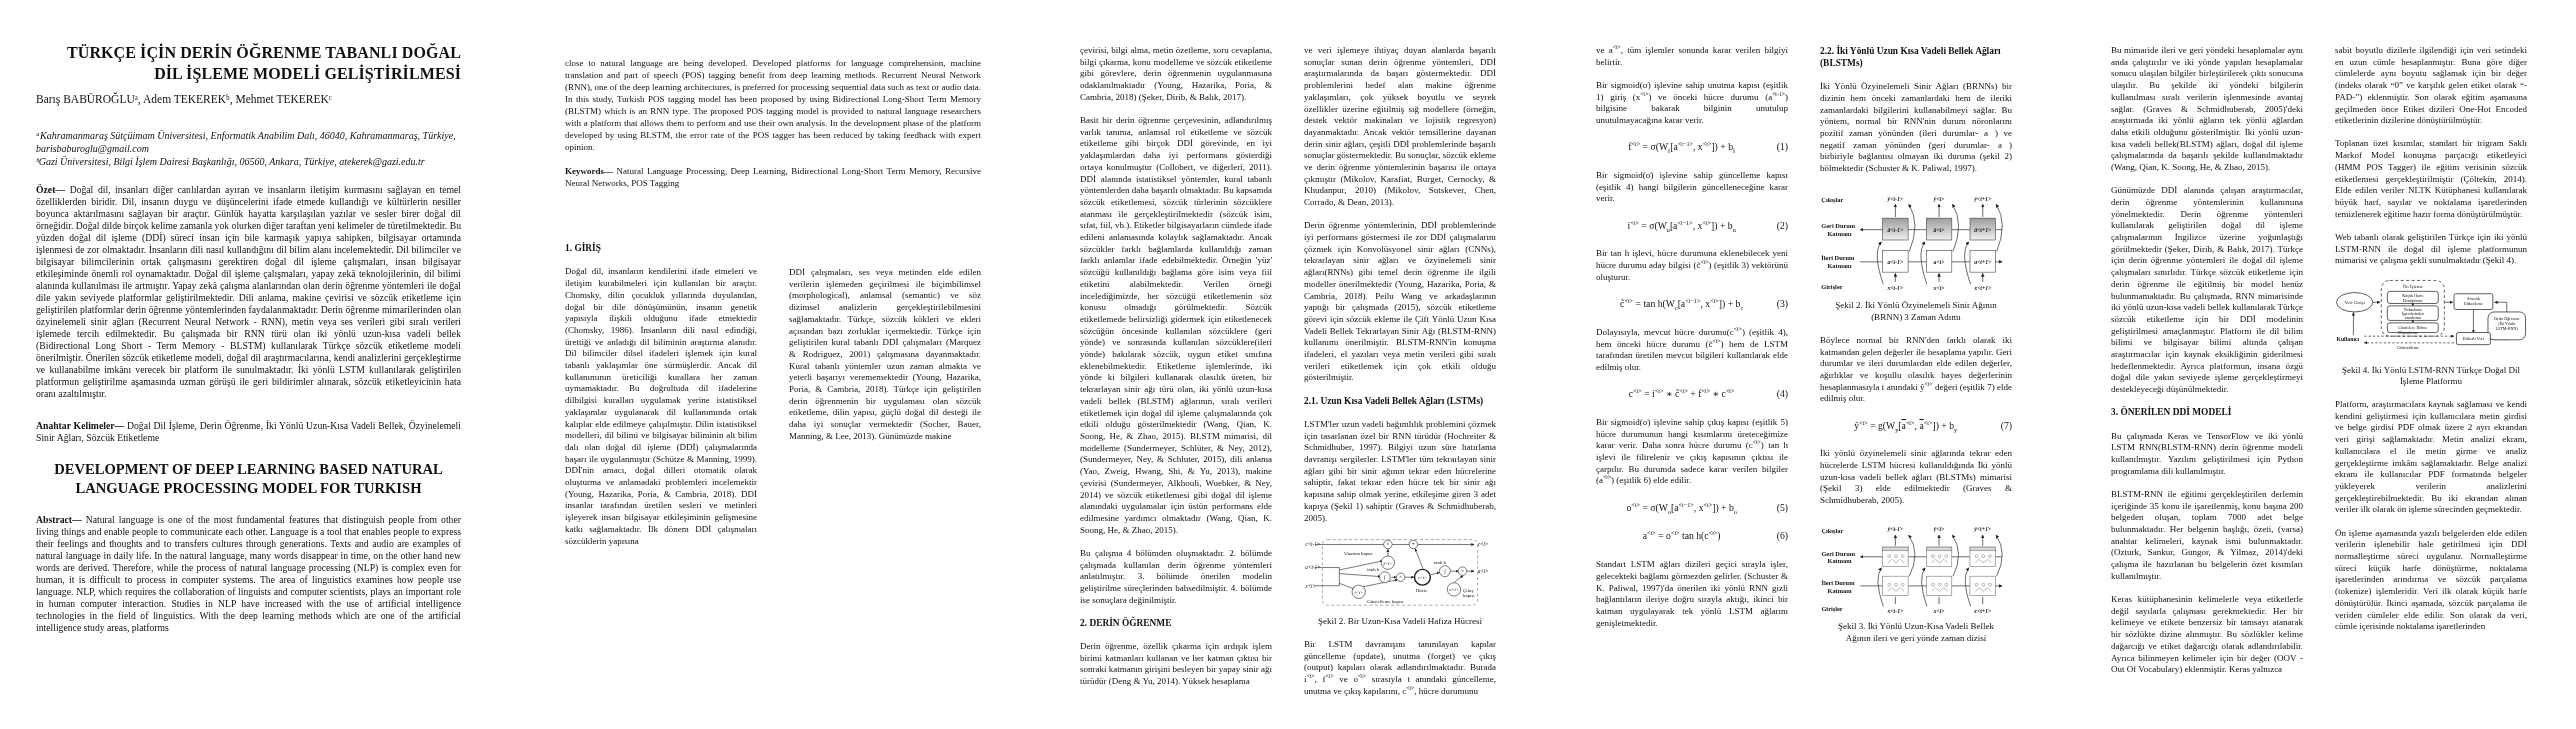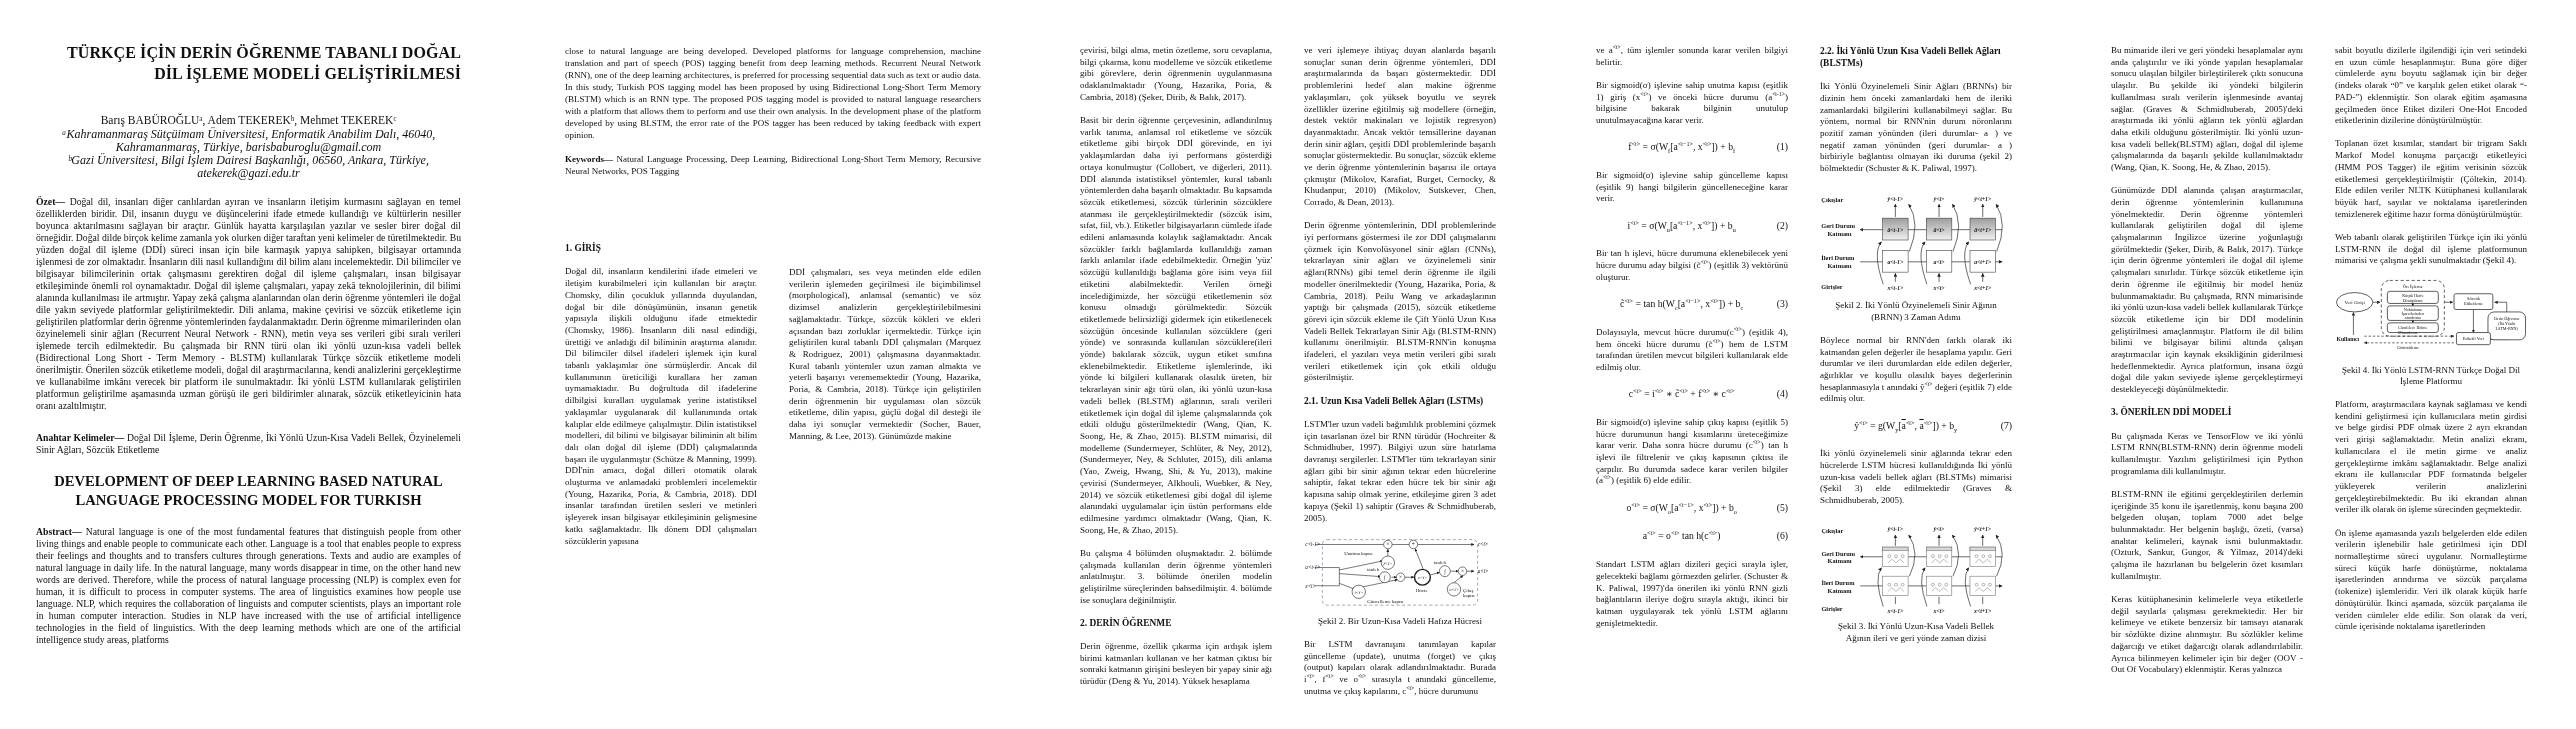--- a/index.html
+++ b/index.html
@@ -23,7 +23,7 @@
   
   .col{position:absolute;width:192px;text-align:justify;font-size:9px;line-height:11.7px;}
   .col p{margin:0 0 11.5px 0;}
-  .wide{position:absolute;left:50px;top:45px;width:416px;text-align:justify;font-size:9px;line-height:12px;}
+  .wide{position:absolute;left:50px;top:57px;width:416px;text-align:justify;font-size:9px;line-height:12px;}
   .wide p{margin:0 0 11.5px 0;}
   .colA{left:50px;top:45px;}
   .colB{left:274px;top:45px;}

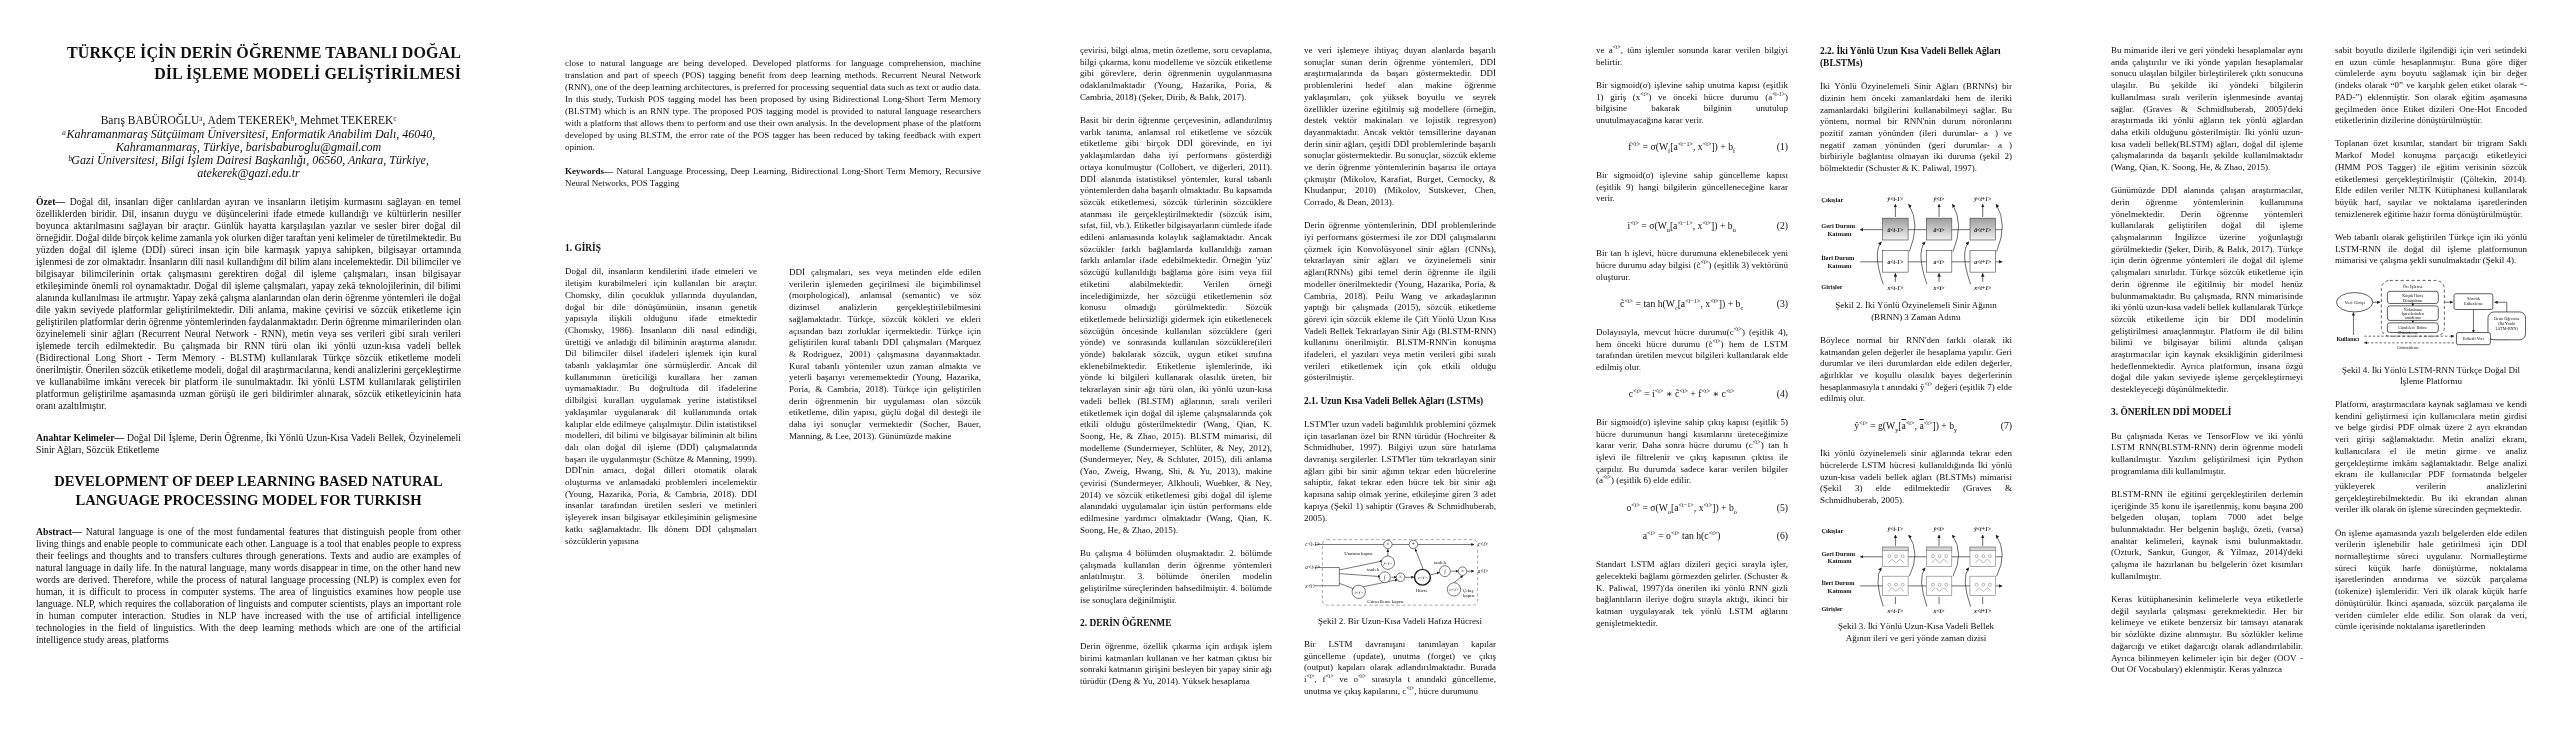--- a/index.html
+++ b/index.html
@@ -14,7 +14,7 @@
   
   .inner{position:absolute;left:36px;top:0;width:425px;}
   .title{margin-top:43px;text-align:right;font-weight:bold;font-size:16px;line-height:20.7px;letter-spacing:0.1px;}
-  .authors{margin-top:30px;text-align:center;font-size:11.5px;}
+  .authors{margin-top:9px;text-align:left;font-size:11.5px;}
   .affil{margin-top:2px;text-align:center;font-style:italic;font-size:12px;line-height:13px;}
   .pbody{margin:16px 0 0 0;text-align:justify;font-size:9.7px;line-height:12px;}
   .kw{margin-top:20px;}

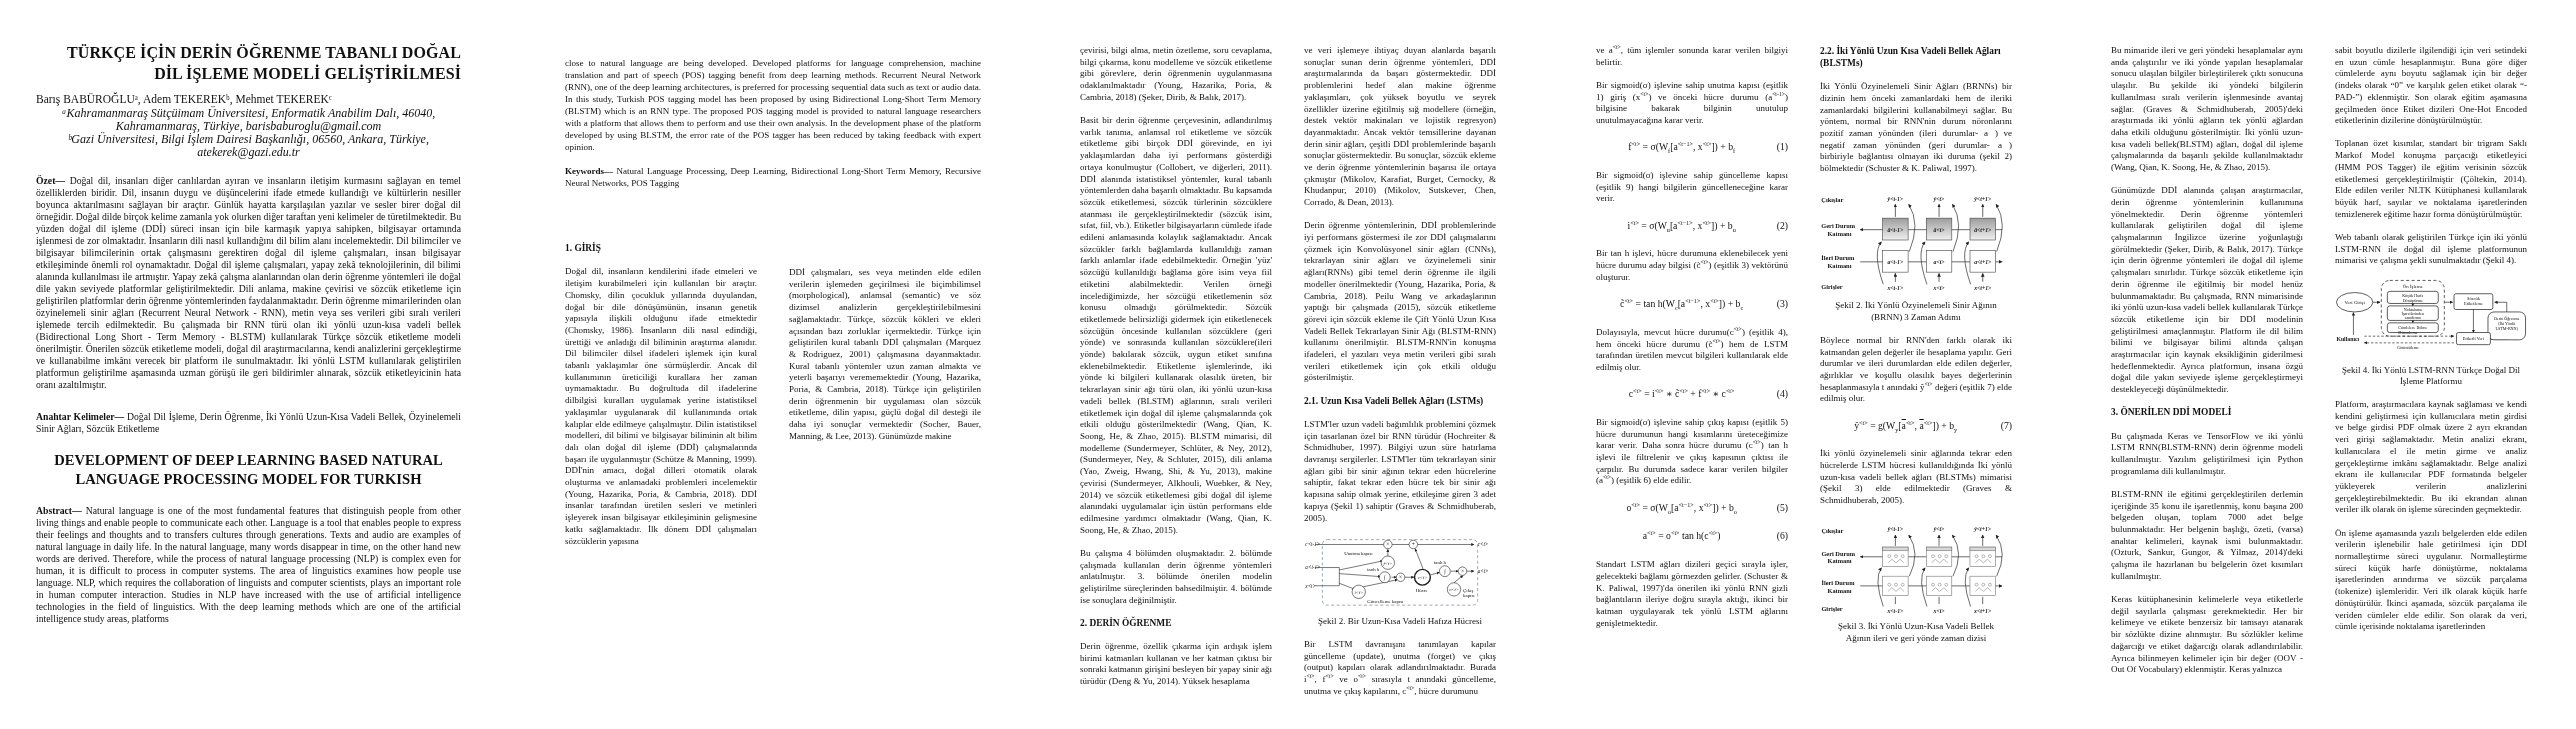--- a/index.html
+++ b/index.html
@@ -15,7 +15,7 @@
   .inner{position:absolute;left:36px;top:0;width:425px;}
   .title{margin-top:43px;text-align:right;font-weight:bold;font-size:16px;line-height:20.7px;letter-spacing:0.1px;}
   .authors{margin-top:9px;text-align:left;font-size:11.5px;}
-  .affil{margin-top:2px;text-align:center;font-style:italic;font-size:12px;line-height:13px;}
+  .affil{margin-top:24px;font-style:italic;font-size:10px;line-height:13px;}
   .pbody{margin:16px 0 0 0;text-align:justify;font-size:9.7px;line-height:12px;}
   .kw{margin-top:20px;}
   .en-title{margin-top:16px;text-align:center;font-weight:bold;font-size:14.6px;line-height:19px;}

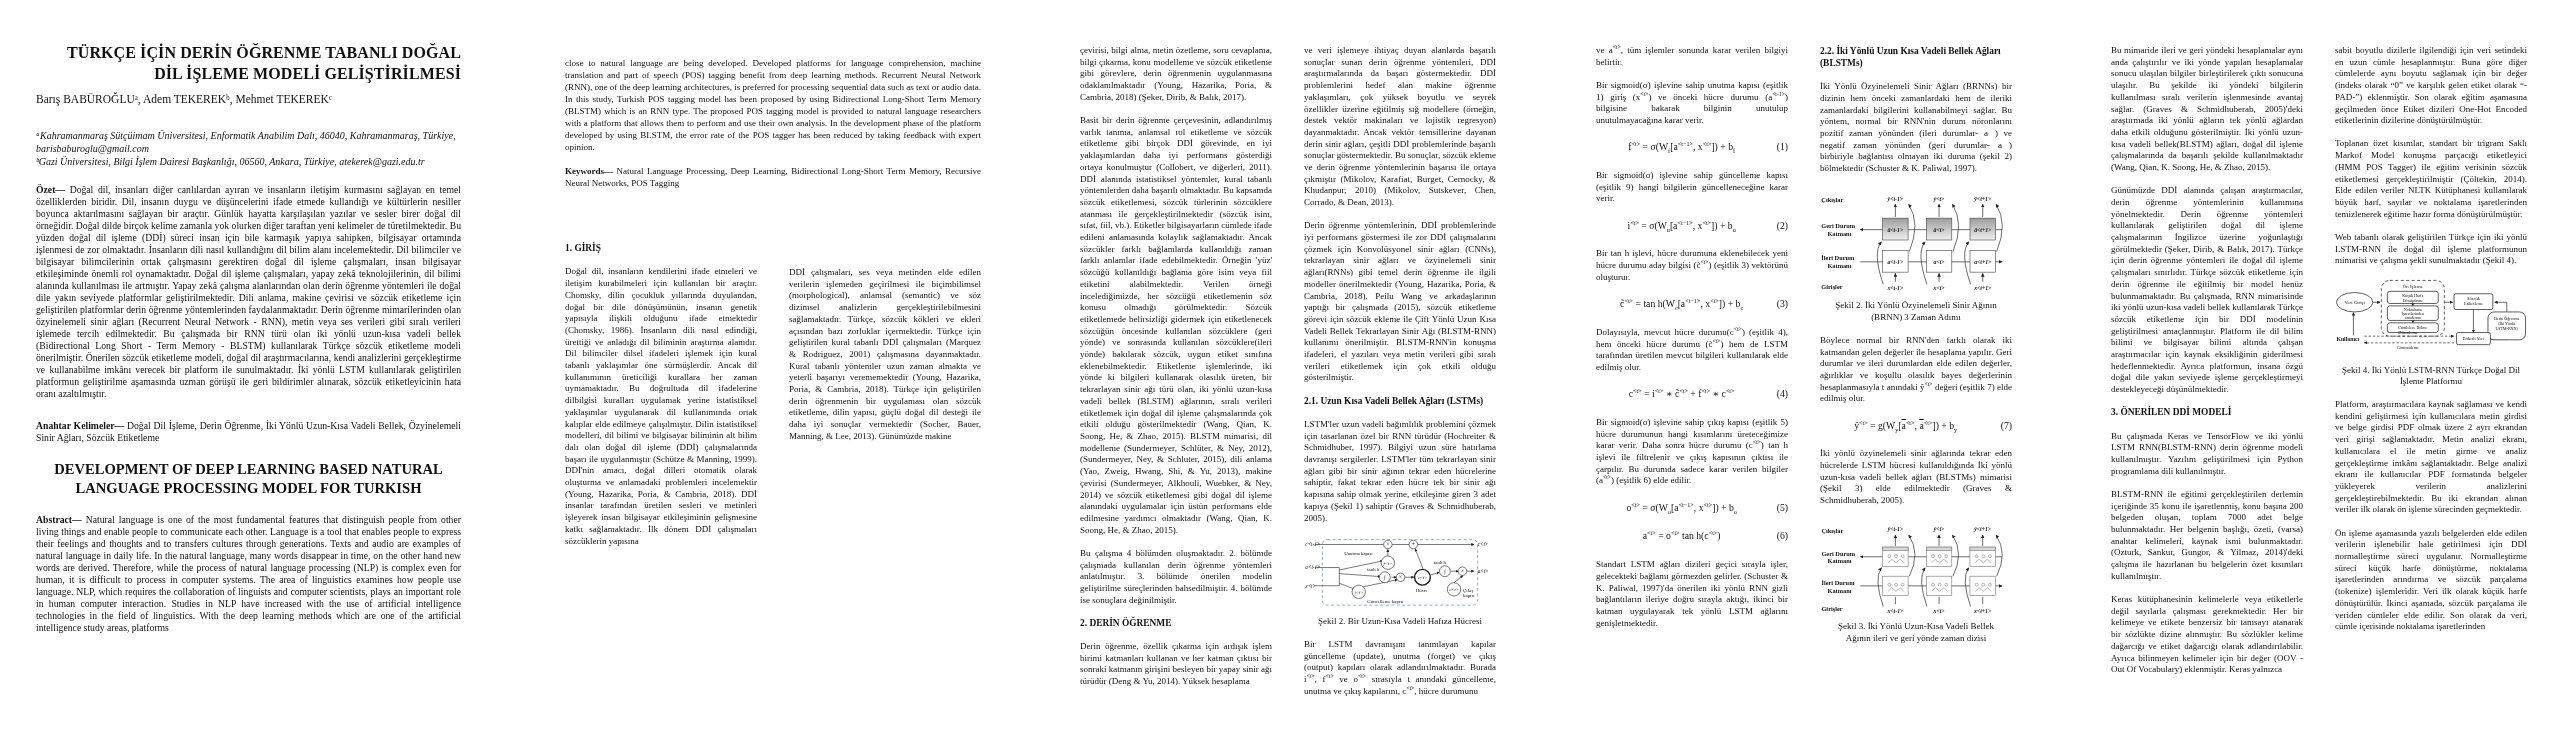--- a/index.html
+++ b/index.html
@@ -172,7 +172,7 @@
         <span class="f">f<sup>&lt;t&gt;</sup> = σ(W<sub>f</sub>[a<sup>&lt;t−1&gt;</sup>, x<sup>&lt;t&gt;</sup>]) + b<sub>f</sub></span>
         <span class="n">(1)</span>
       </div>
-    <p>Bir sigmoid(σ) işlevine sahip güncelleme kapısı (eşitlik 9) hangi bilgilerin güncelleneceğine karar verir.</p>
+    <p>Bir sigmoid(σ) işlevine sahip güncelleme kapısı (eşitlik 4) hangi bilgilerin güncelleneceğine karar verir.</p>
     <div class="eq">
         <span class="f">i<sup>&lt;t&gt;</sup> = σ(W<sub>u</sub>[a<sup>&lt;t−1&gt;</sup>, x<sup>&lt;t&gt;</sup>]) + b<sub>u</sub></span>
         <span class="n">(2)</span>

